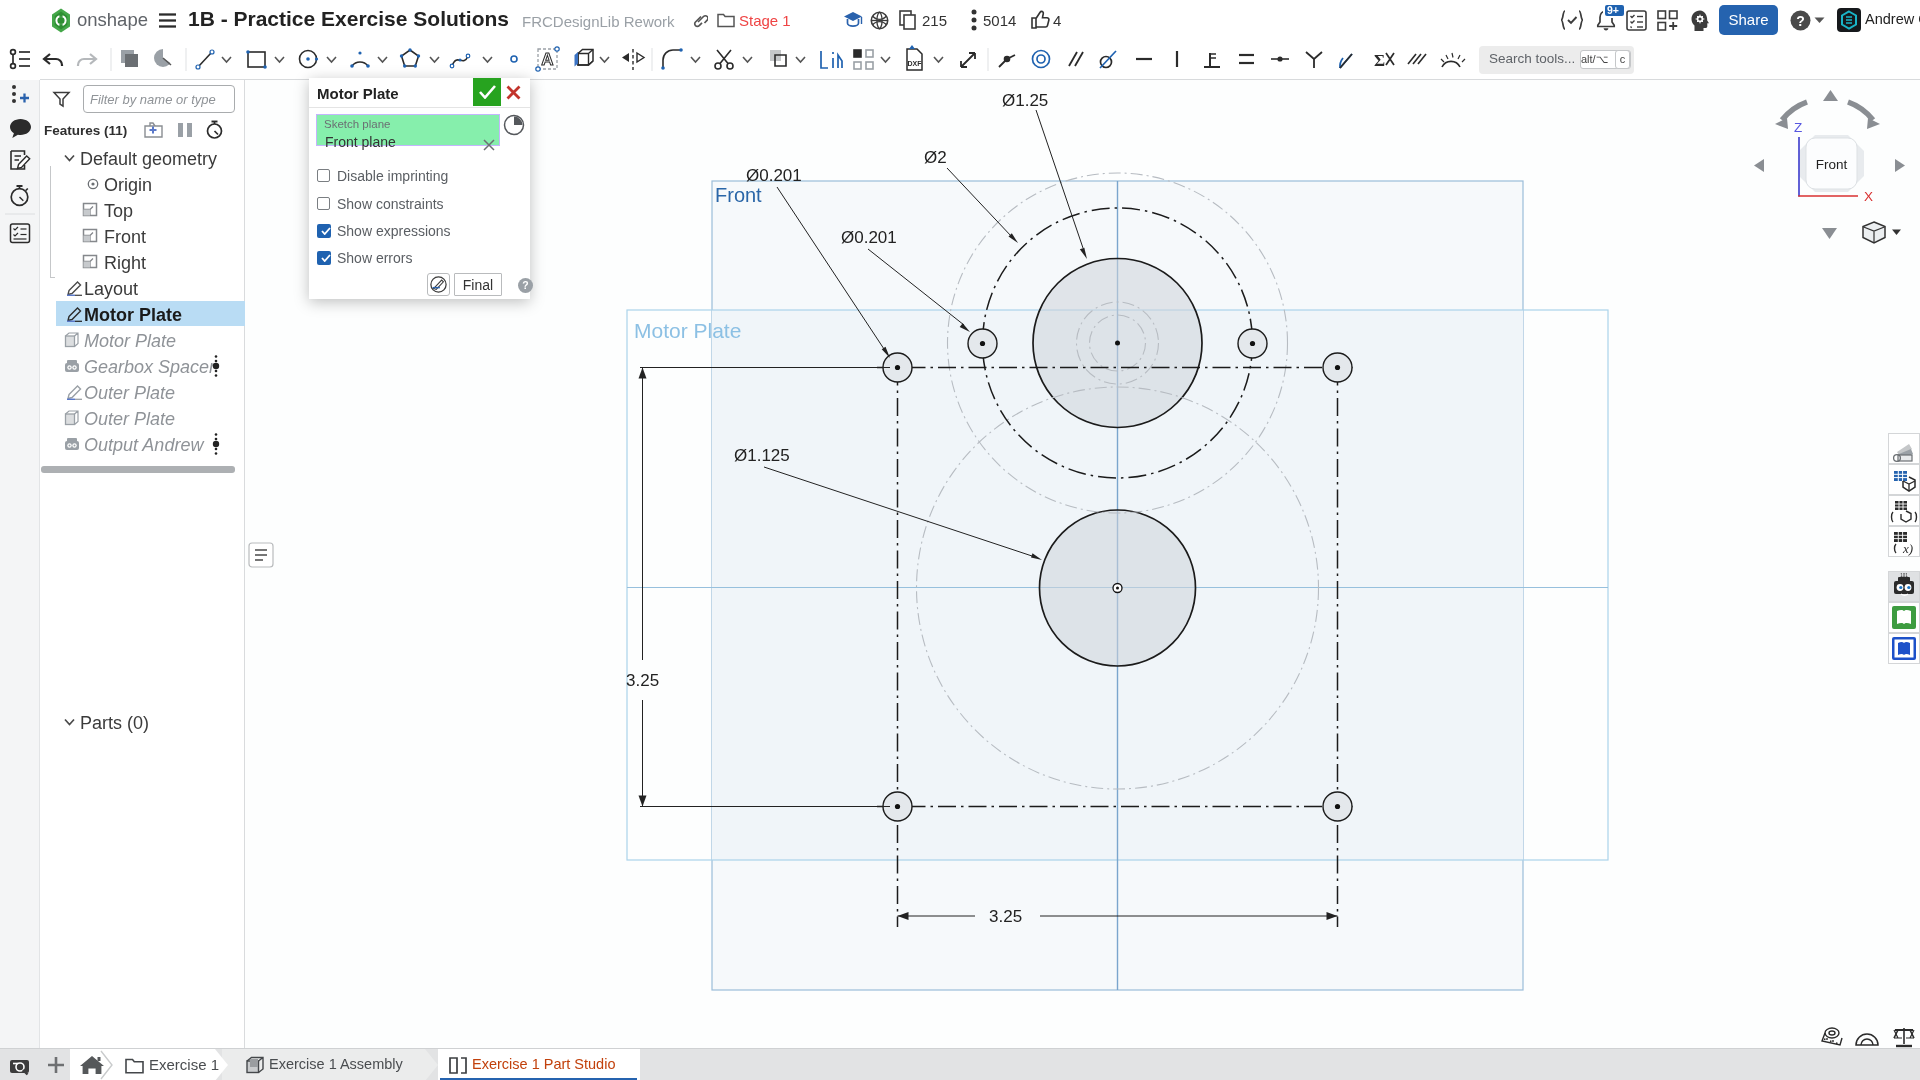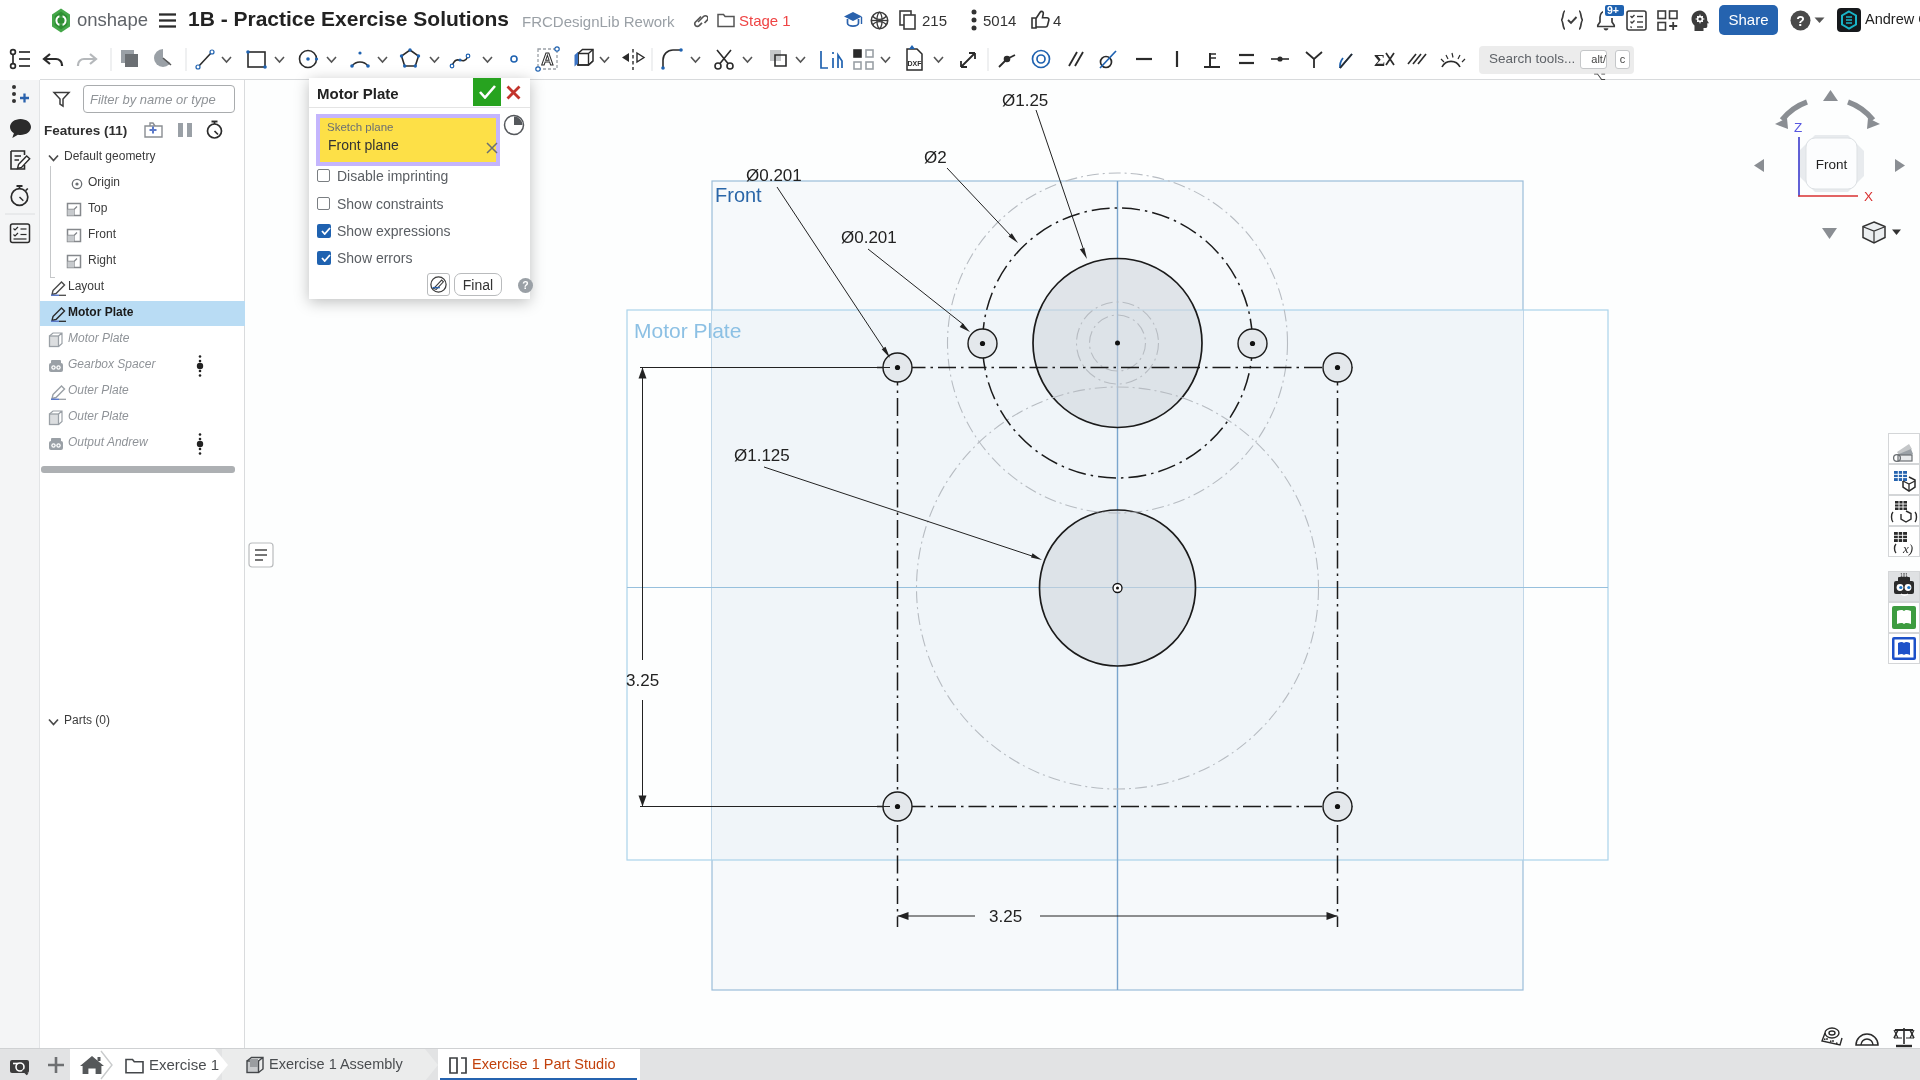--- a/index.html
+++ b/index.html
@@ -317,7 +317,7 @@
       </svg>
   <div class="abs" style="left:1479px;top:6px;width:155px;height:28px;background:#ececec;border-radius:4px"></div>
   <div class="abs" style="left:1489px;top:11px;font-size:13.5px;color:#5f6368">Search tools...</div>
-  <div class="abs" style="left:1580px;top:10px;width:27px;height:19px;background:#fff;border:1px solid #c5c7c9;border-radius:3px;font-size:11px;color:#444;text-align:right;line-height:17px">alt/⌥</div>
+  <div class="abs" style="left:1580px;top:10px;width:51px;height:19px;background:#fff;border:1px solid #c5c7c9;border-radius:3px;font-size:11px;color:#444;text-align:left;line-height:17px">alt/⌥</div>
   <div class="abs" style="left:1615px;top:10px;width:15px;height:19px;background:#fff;border:1px solid #c5c7c9;border-radius:3px;font-size:11px;color:#444;text-align:center;line-height:17px">c</div>
 </div>
 

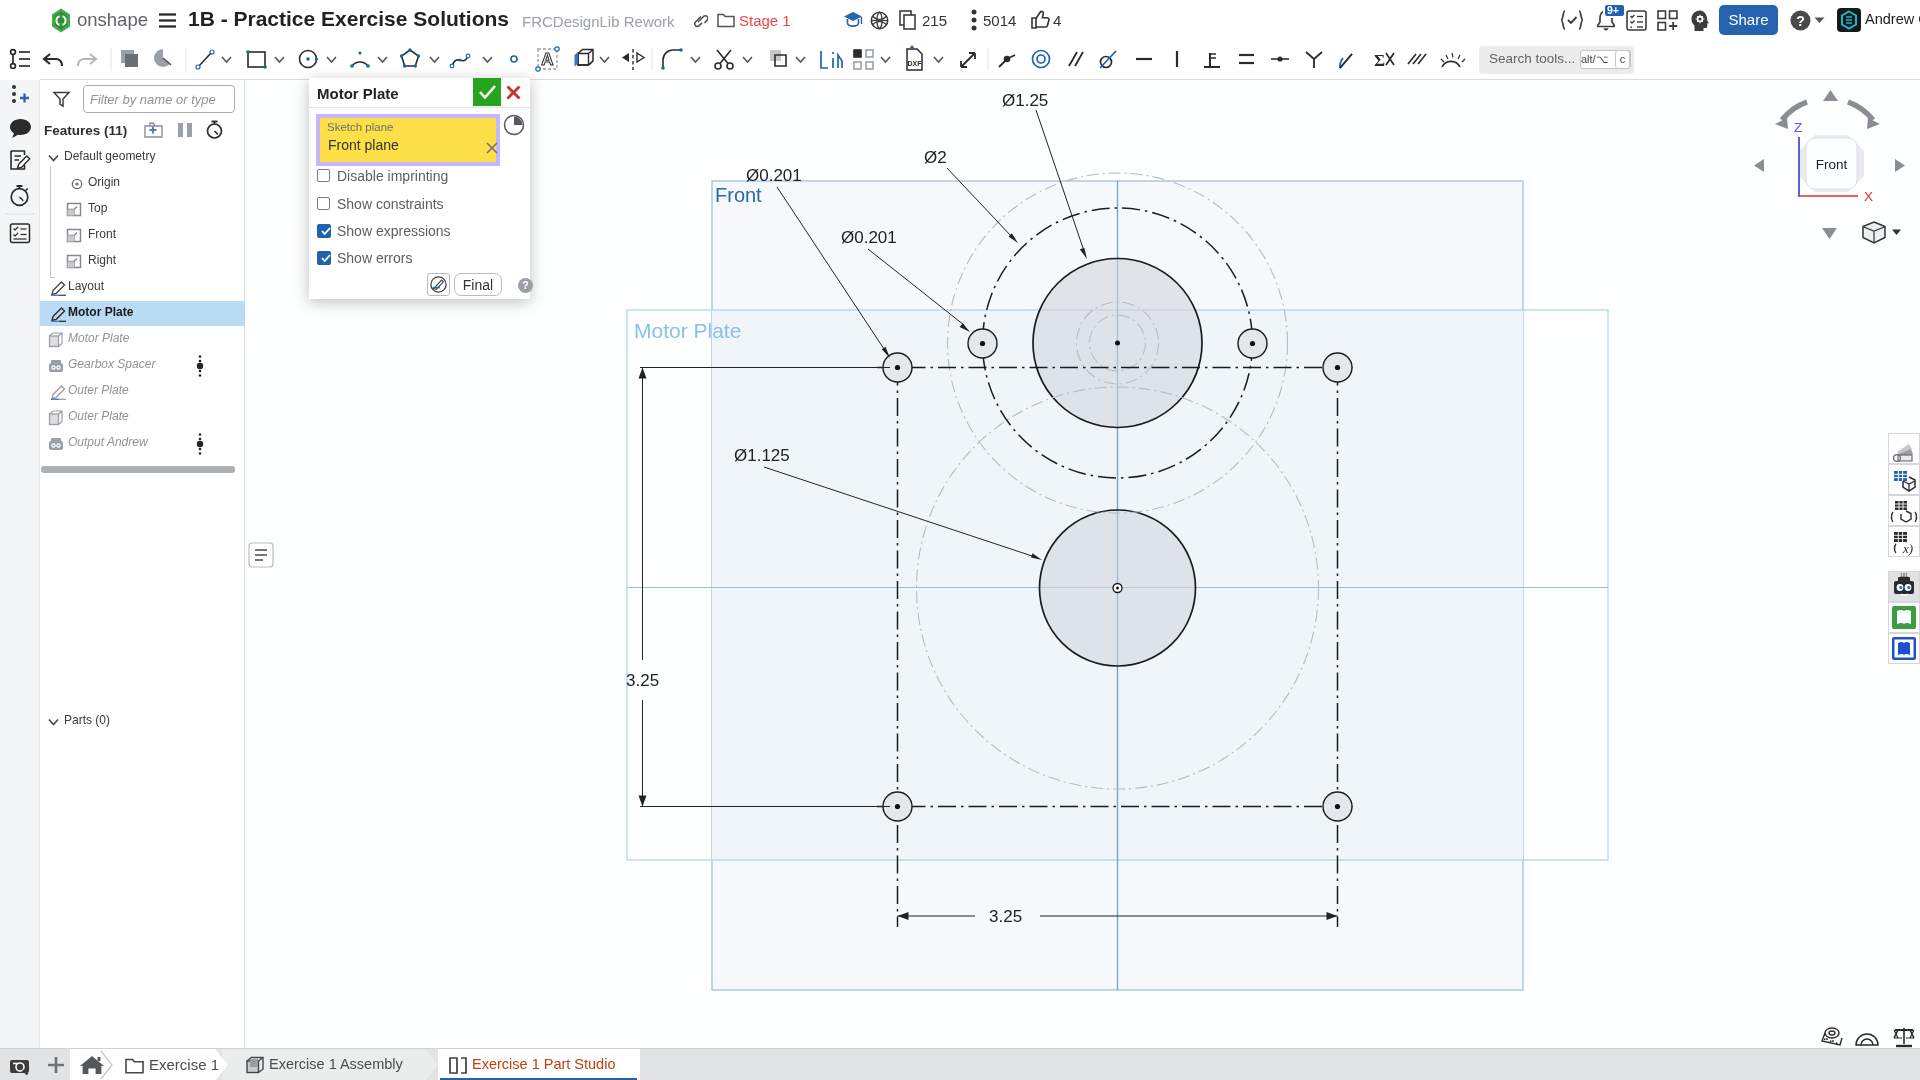--- a/index.html
+++ b/index.html
@@ -522,7 +522,7 @@
         <path d="M1.5 1.5 L13.5 13.5 M13.5 1.5 L1.5 13.5" stroke="#c2342c" stroke-width="2.8"></path>
       </svg>
   <div class="abs" style="left:0;top:29px;width:221px;height:1px;background:#e4e4e4"></div>
-  <div class="abs" style="left:7px;top:36px;width:184px;height:52px;border:4px solid #c4b5fd;background:#fde047">
+  <div class="abs" style="left:7px;top:36px;width:184px;height:32px;border:1px solid #c4b5fd;background:#86efac">
     <div class="abs" style="left:7px;top:3px;font-size:11.5px;color:#6b6f73">Sketch plane</div>
     <div class="abs" style="left:8px;top:19px;font-size:14px;color:#333">Front plane</div>
     <svg class="abs" style="left:166px;top:24px" width="12" height="12" viewBox="0 0 12 12">

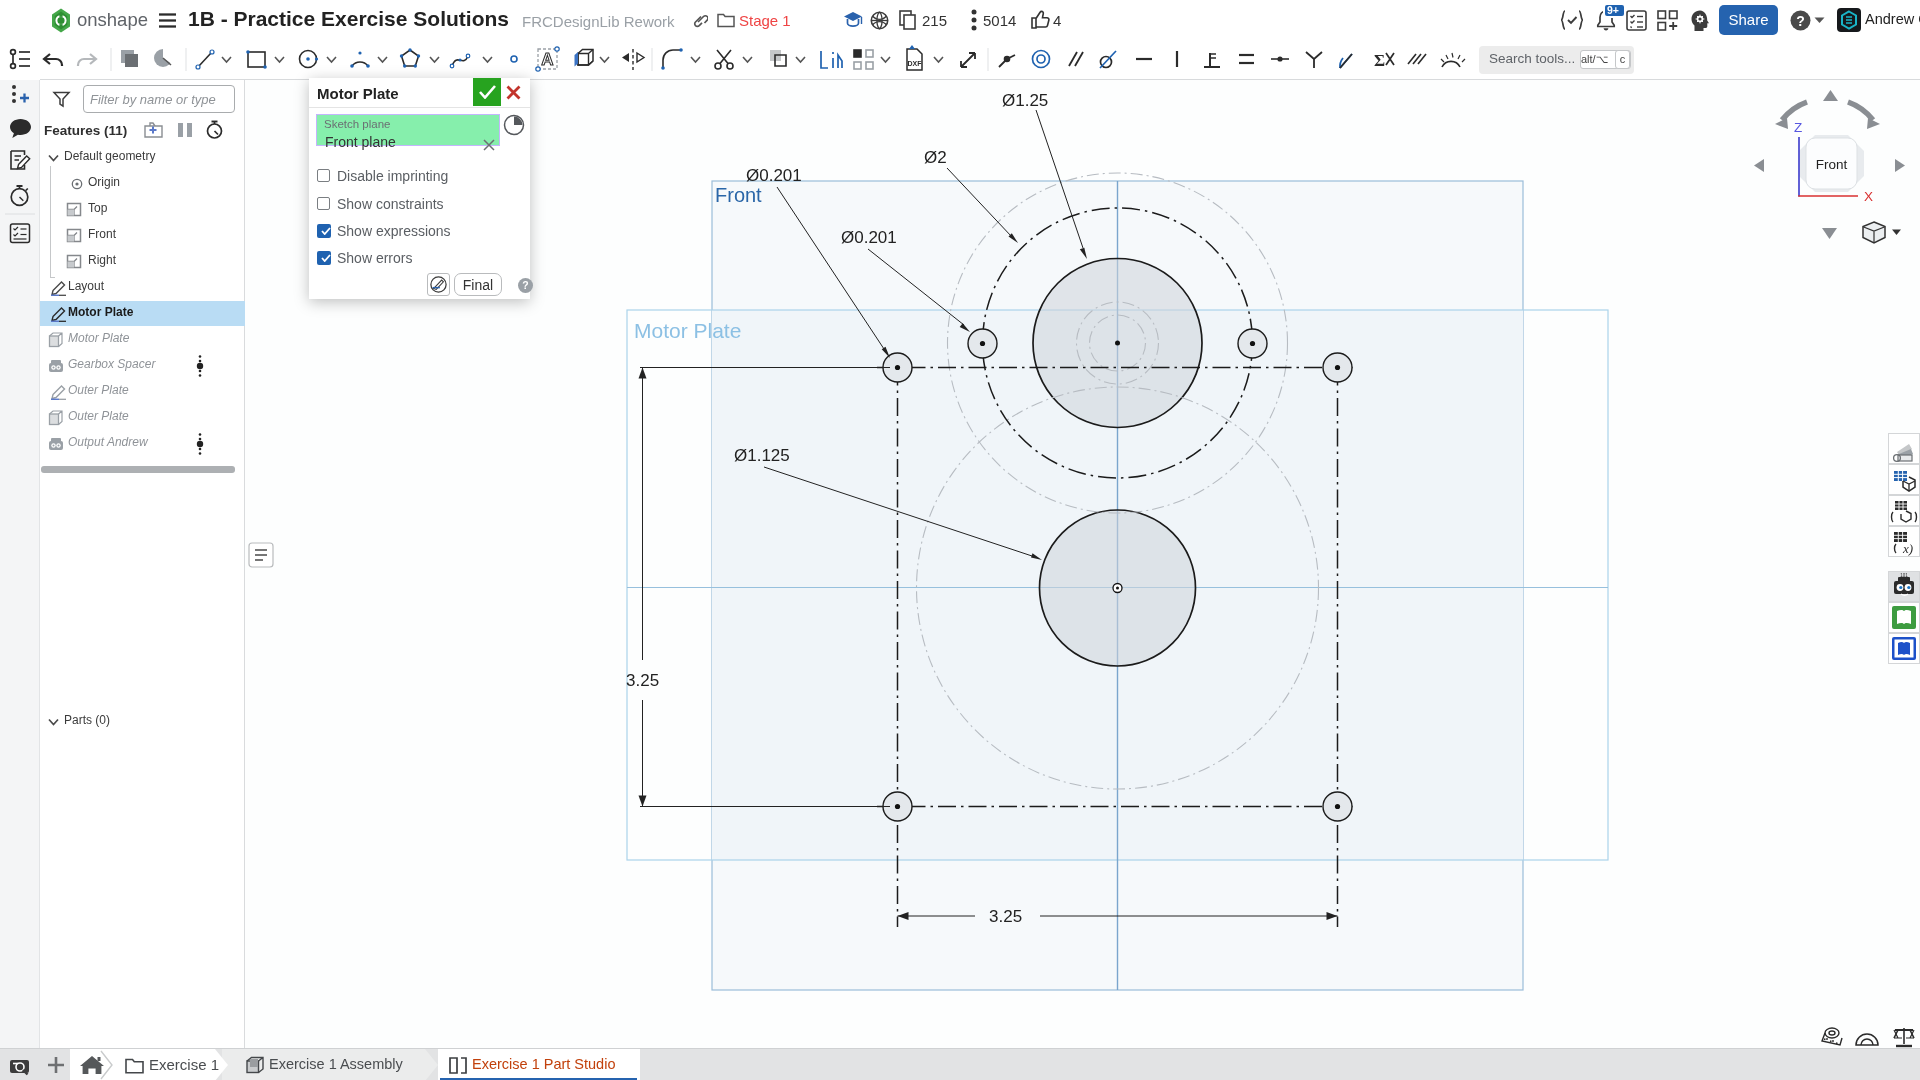--- a/index.html
+++ b/index.html
@@ -15,7 +15,7 @@
 #lstrip { position:absolute; left:0; top:80px; width:40px; height:968px; background:#f4f5f6; border-right:1px solid #e2e4e6; }
 
 #lpanel { position:absolute; left:40px; top:80px; width:205px; height:968px; background:#fff; border-right:1px solid #d9dbdd; }
-.trow { position:absolute; left:0; width:200px; height:25px; font-size:12px; color:#3b3b3b; white-space:nowrap; }
+.trow { position:absolute; left:16px; width:200px; height:25px; font-size:18px; color:#3b3b3b; white-space:nowrap; }
 .trow .lbl { position:absolute; top:4px; }
 .ital { font-style:italic; color:#8f9398; }
 

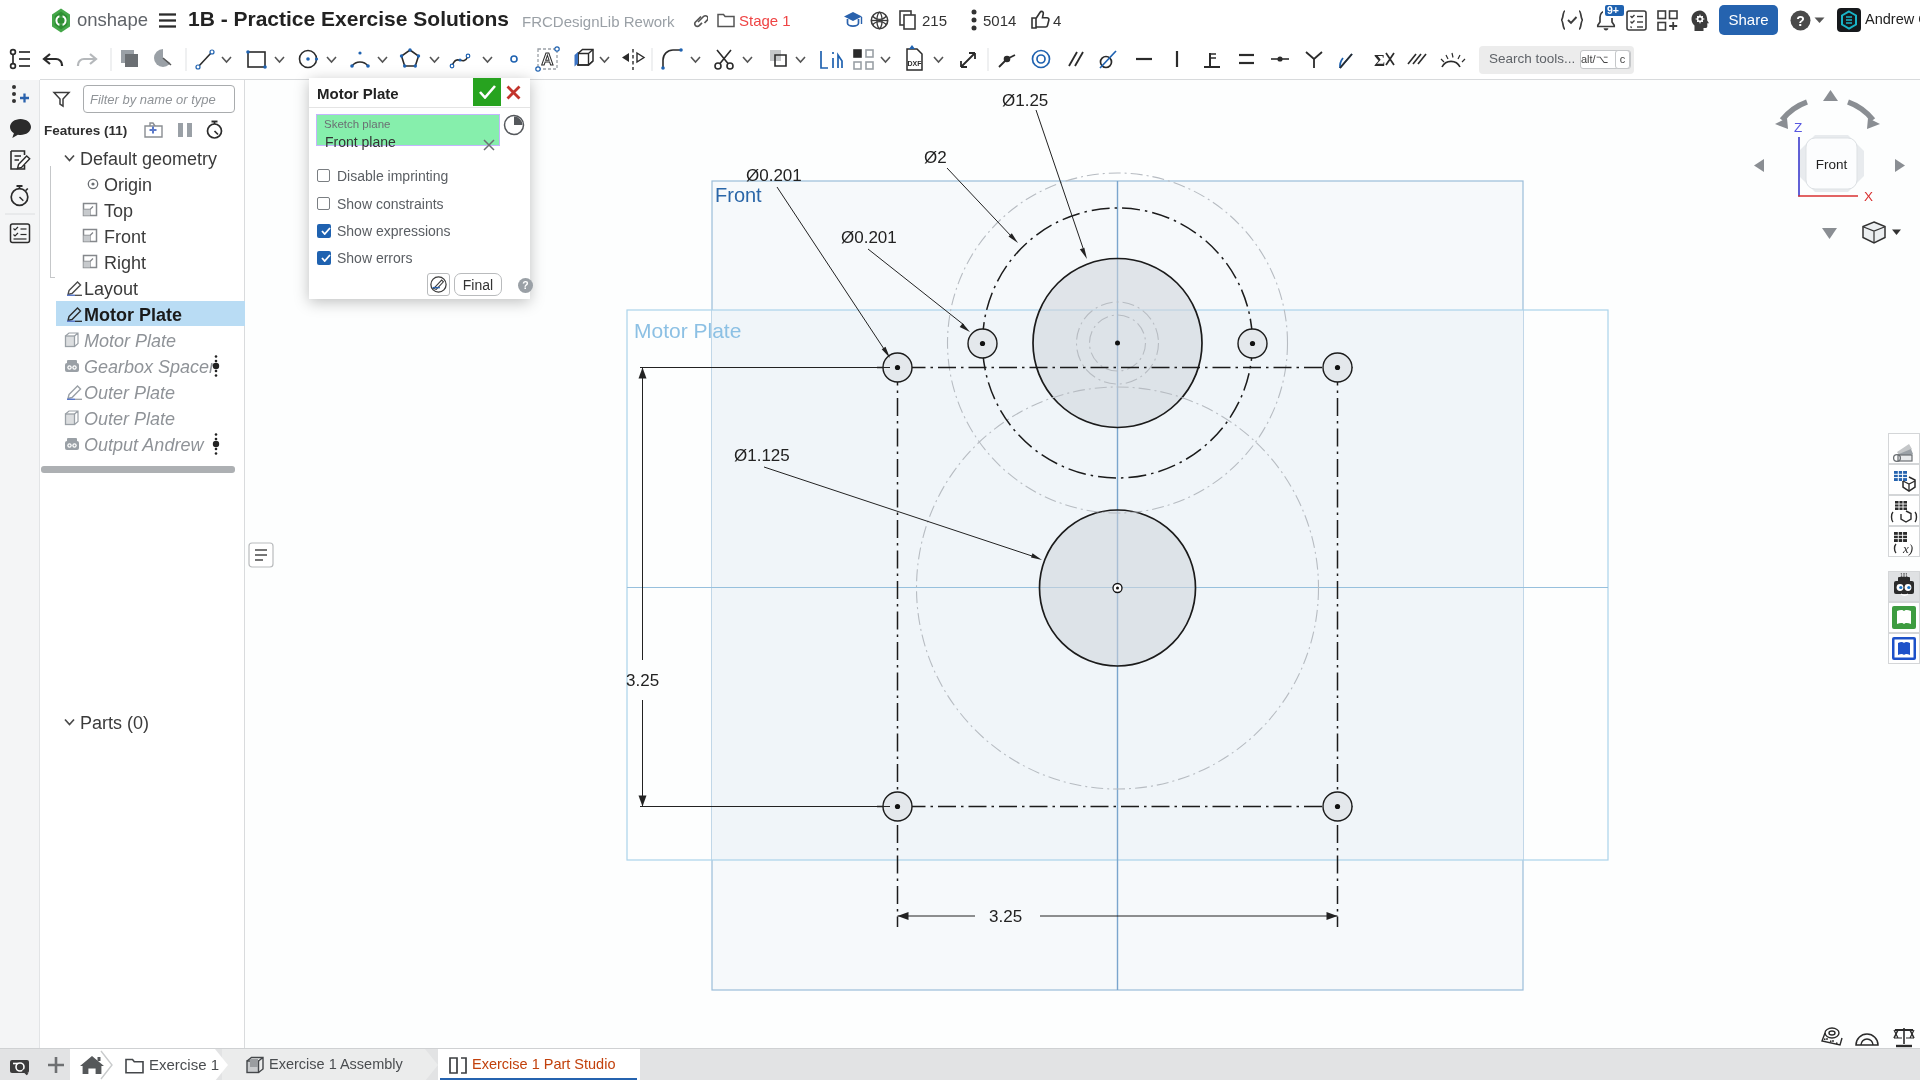--- a/index.html
+++ b/index.html
@@ -553,7 +553,7 @@
     <path d="M4 14 L13 4.5 l2 2 L7 15 Z" fill="#fff" stroke="#3c3c3c" stroke-width="1.2"></path>
     <path d="M3 13 h8" stroke="#2a62ad" stroke-width="1.6"></path>
   </svg>
-  <div class="abs" style="left:145px;top:195px;width:48px;height:23px;border:1px solid #b9bbbd;border-radius:7px;background:#fff;font-size:14px;color:#333;text-align:center;line-height:22px">Final</div>
+  <div class="abs" style="left:145px;top:195px;width:48px;height:23px;border:1px solid #b9bbbd;border-radius:1px;background:#fff;font-size:14px;color:#333;text-align:center;line-height:22px">Final</div>
   <svg class="abs" style="left:209px;top:200px" width="15" height="15" viewBox="0 0 15 15">
     <circle cx="7.5" cy="7.5" r="7.5" fill="#9aa0a6"></circle>
     <text x="7.5" y="11.4" font-size="10.5" font-weight="bold" fill="#fff" text-anchor="middle" font-family="Liberation Sans">?</text>

